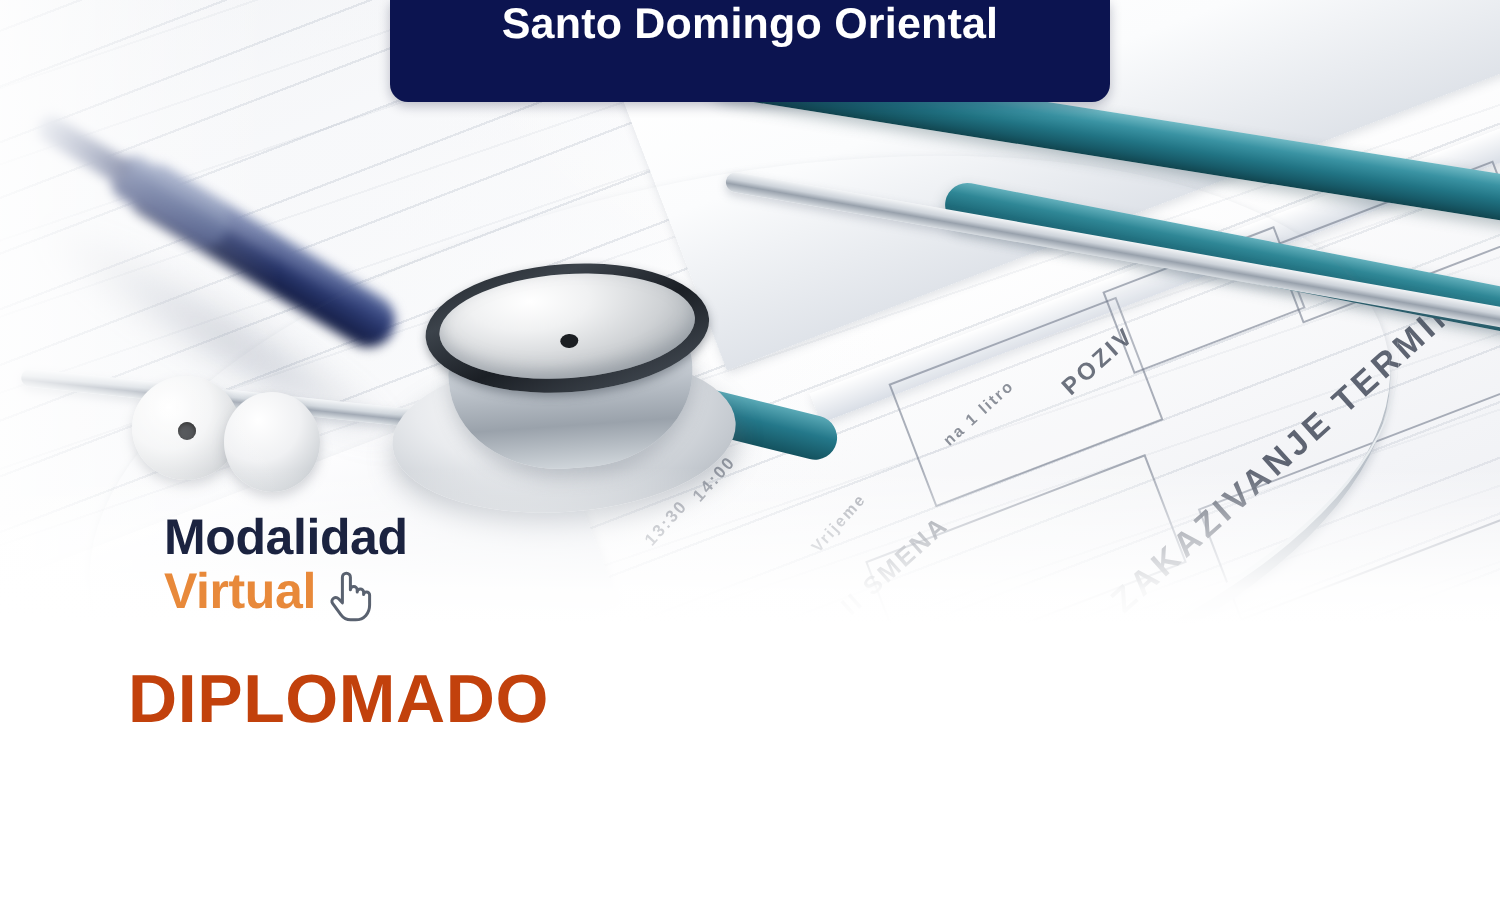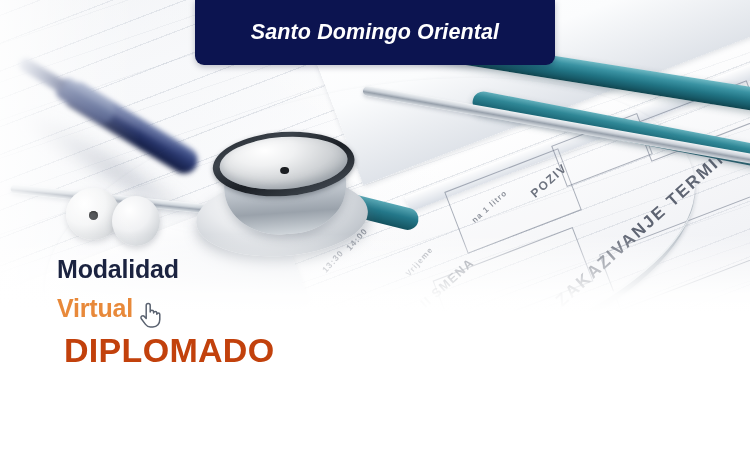--- a/index.html
+++ b/index.html
@@ -322,15 +322,13 @@
   .banner {
     position:absolute;
     left:195px; top:0;
-    width:360px; height:65px;
+    width:360px; height:51px;
     background:#0c1450;
     border-radius:0 0 9px 9px;
     display:flex;
-    align-items:center;
     justify-content:center;
     box-shadow:0 2px 6px rgba(10,16,50,0.26);
     z-index:12;
-    font-style:italic;
   }
   .banner-text {
     color:#ffffff;

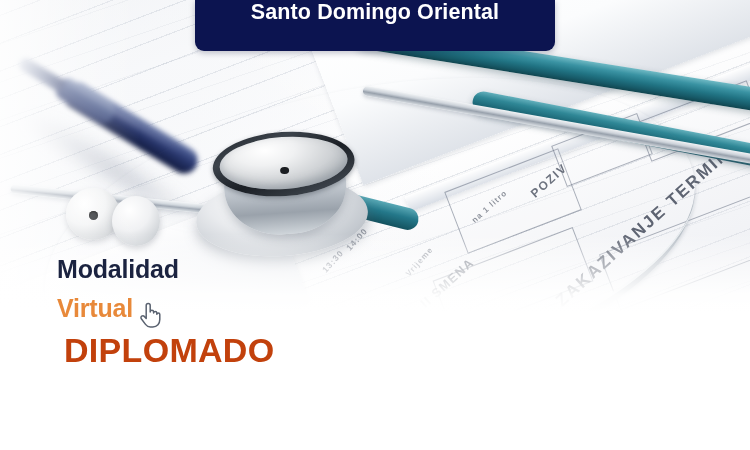--- a/index.html
+++ b/index.html
@@ -342,7 +342,7 @@
   
   .modalidad {
     position:absolute;
-    left:57px; top:257px;
+    left:82px; top:257px;
     z-index:14;
     line-height:1.0;
   }

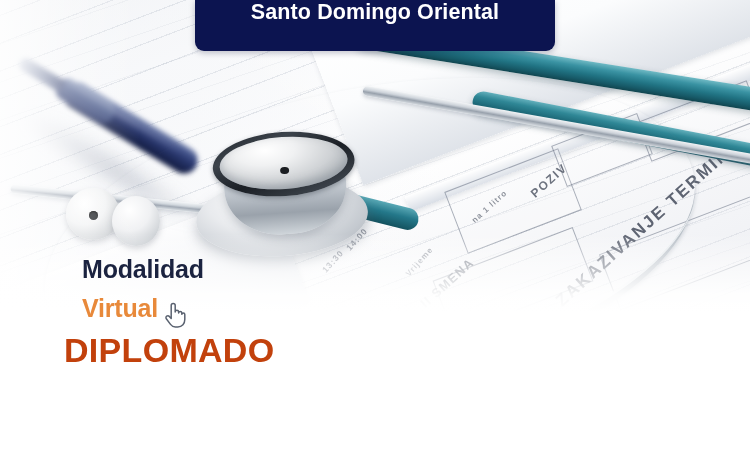--- a/index.html
+++ b/index.html
@@ -356,9 +356,9 @@
   }
   .modalidad .m2row {
     display:flex;
-    align-items:flex-end;
+    align-items:flex-start;
     gap:6px;
-    margin-top:14px;
+    margin-top:2px;
   }
   .modalidad .m2 {
     font-size:25px;

